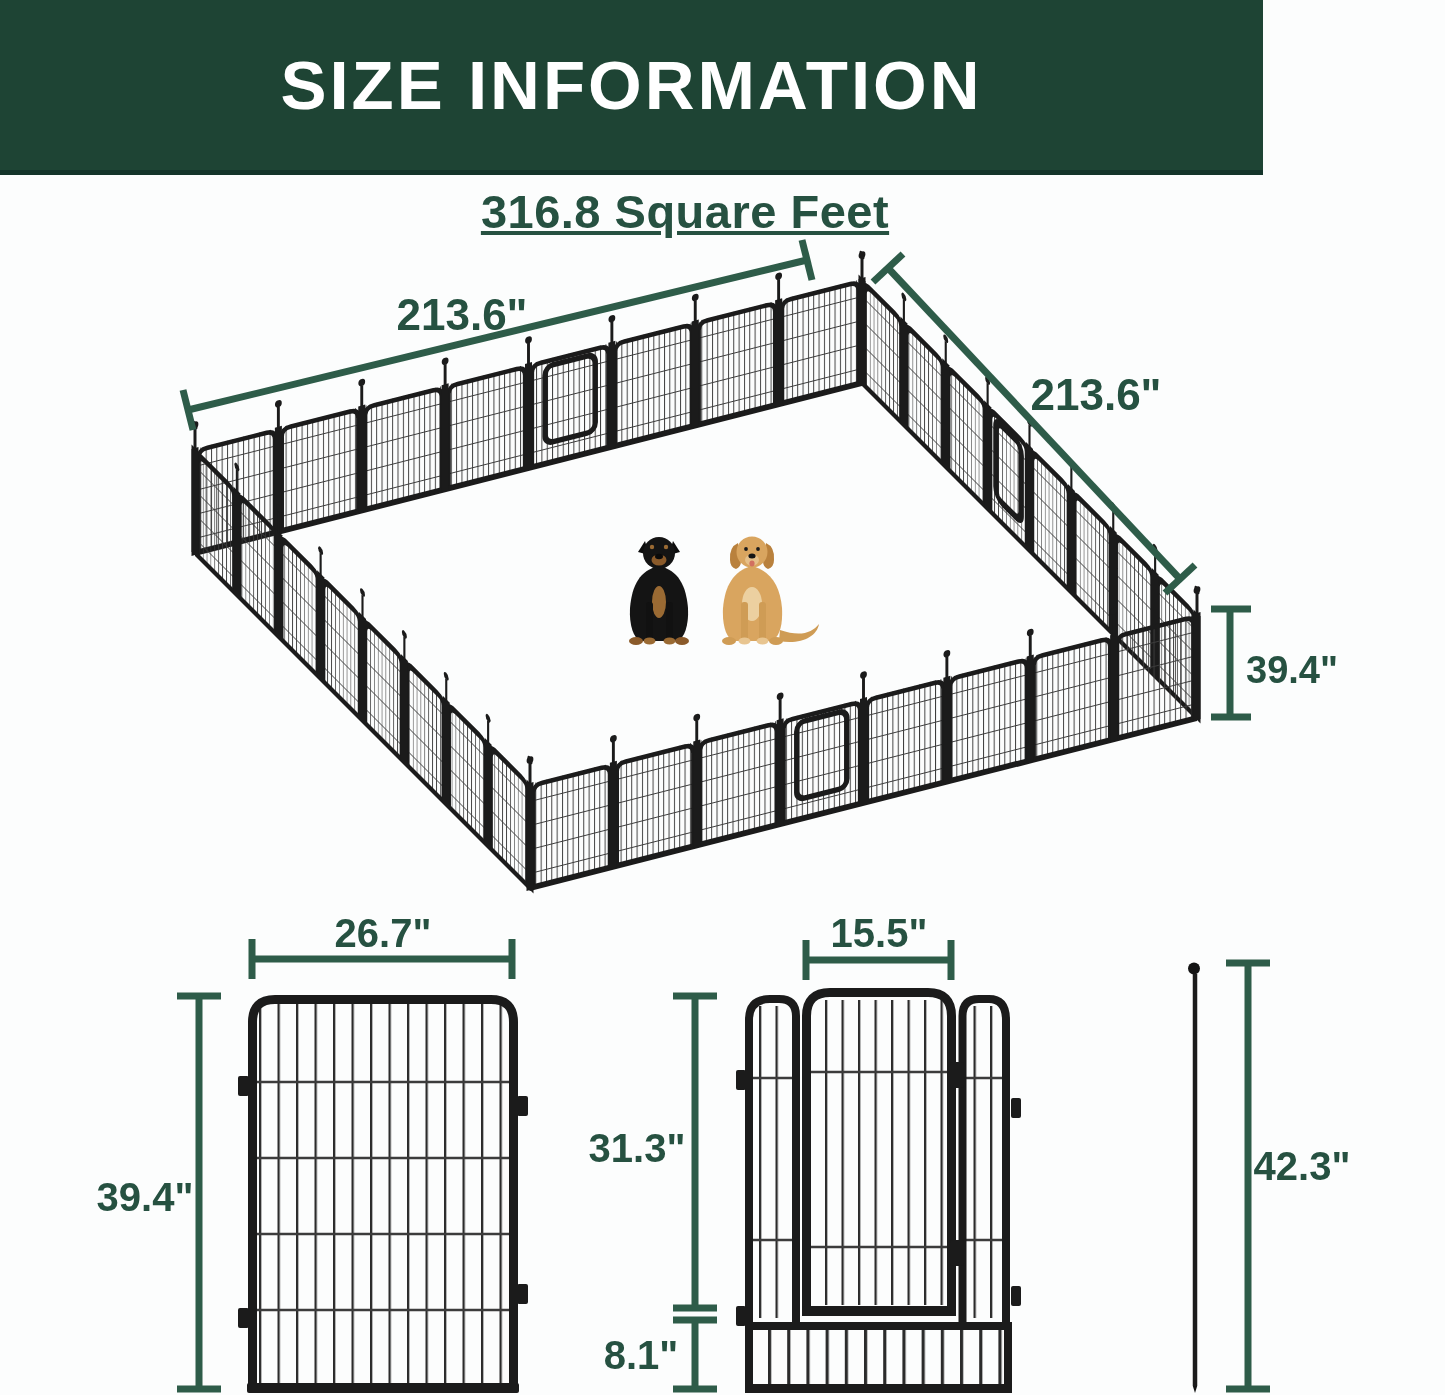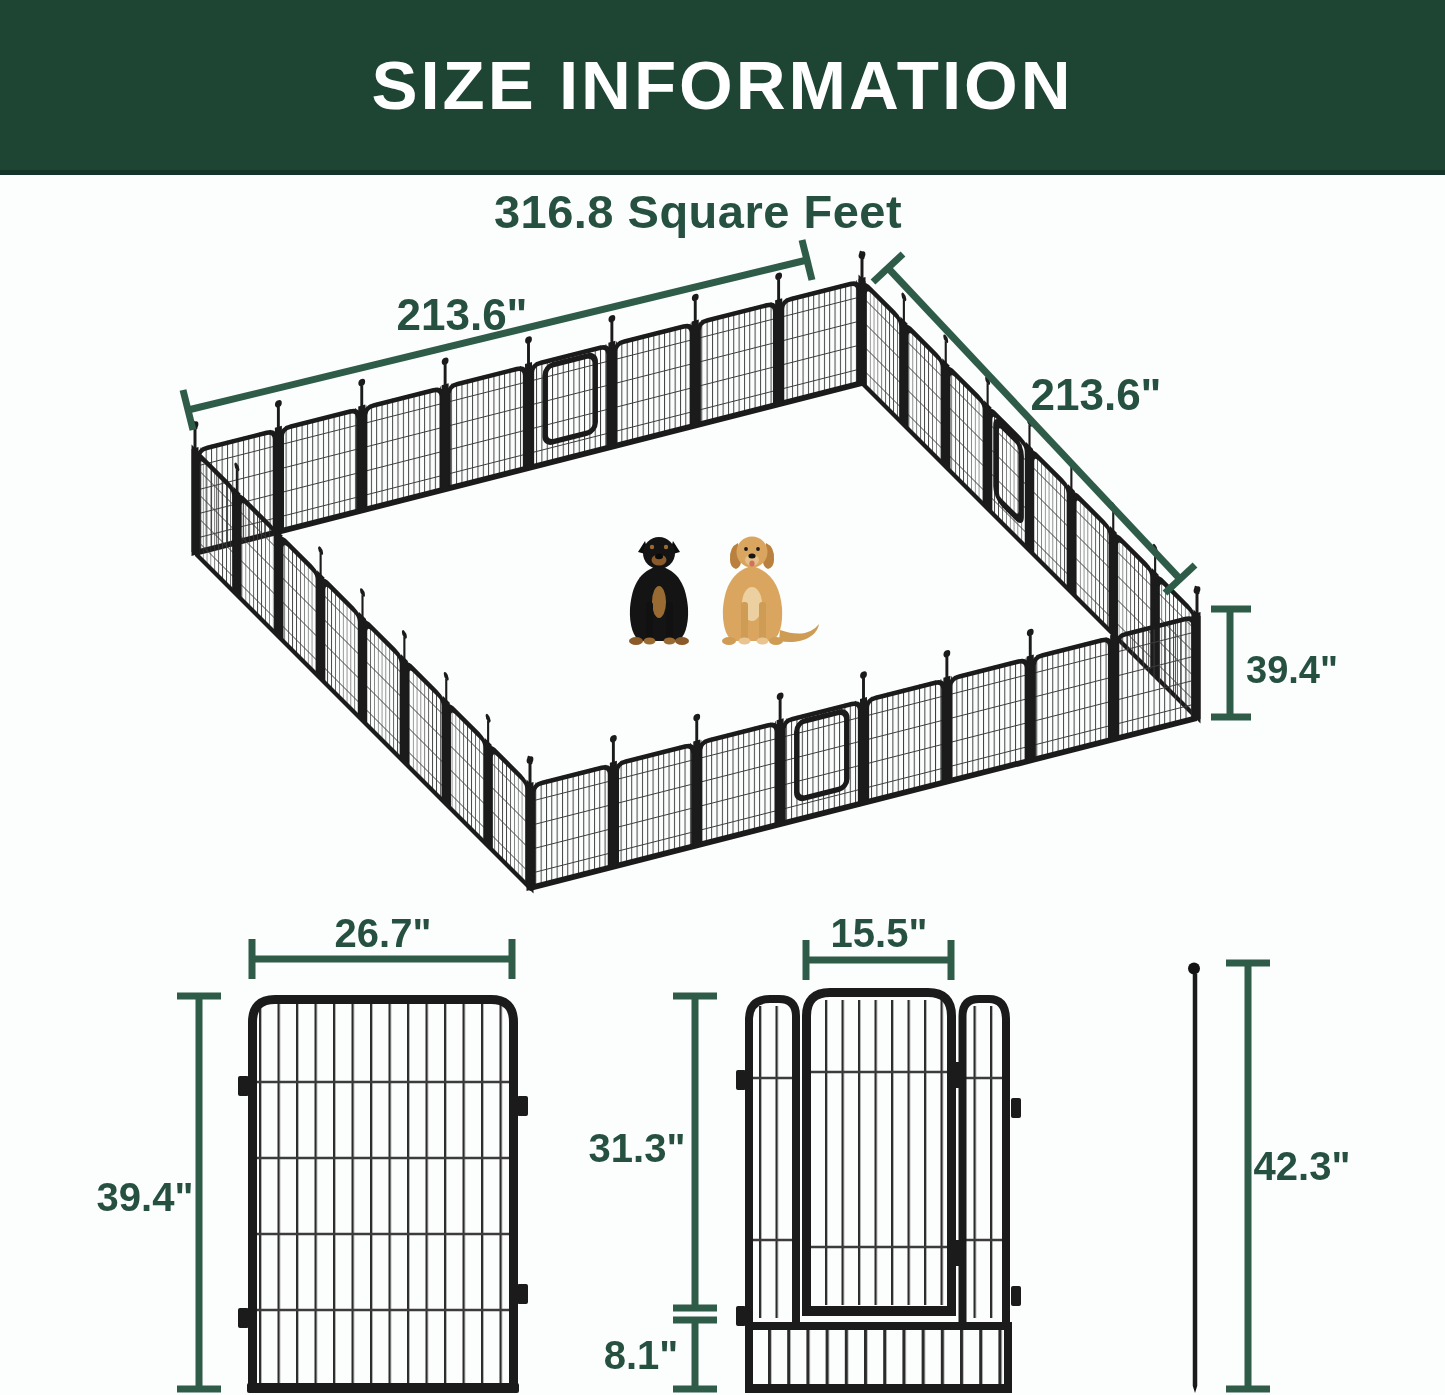--- a/index.html
+++ b/index.html
@@ -9,7 +9,7 @@
     font-family:"Liberation Sans",sans-serif;
   }
   .header{
-    position:absolute;top:0;left:0;width:1445px;height:170px;
+    position:absolute;top:0;left:0;width:1263px;height:170px;
     background:var(--header-bg,#1e4434);
     border-bottom:5px solid var(--header-border,#14342a);
     display:flex;align-items:center;justify-content:center;

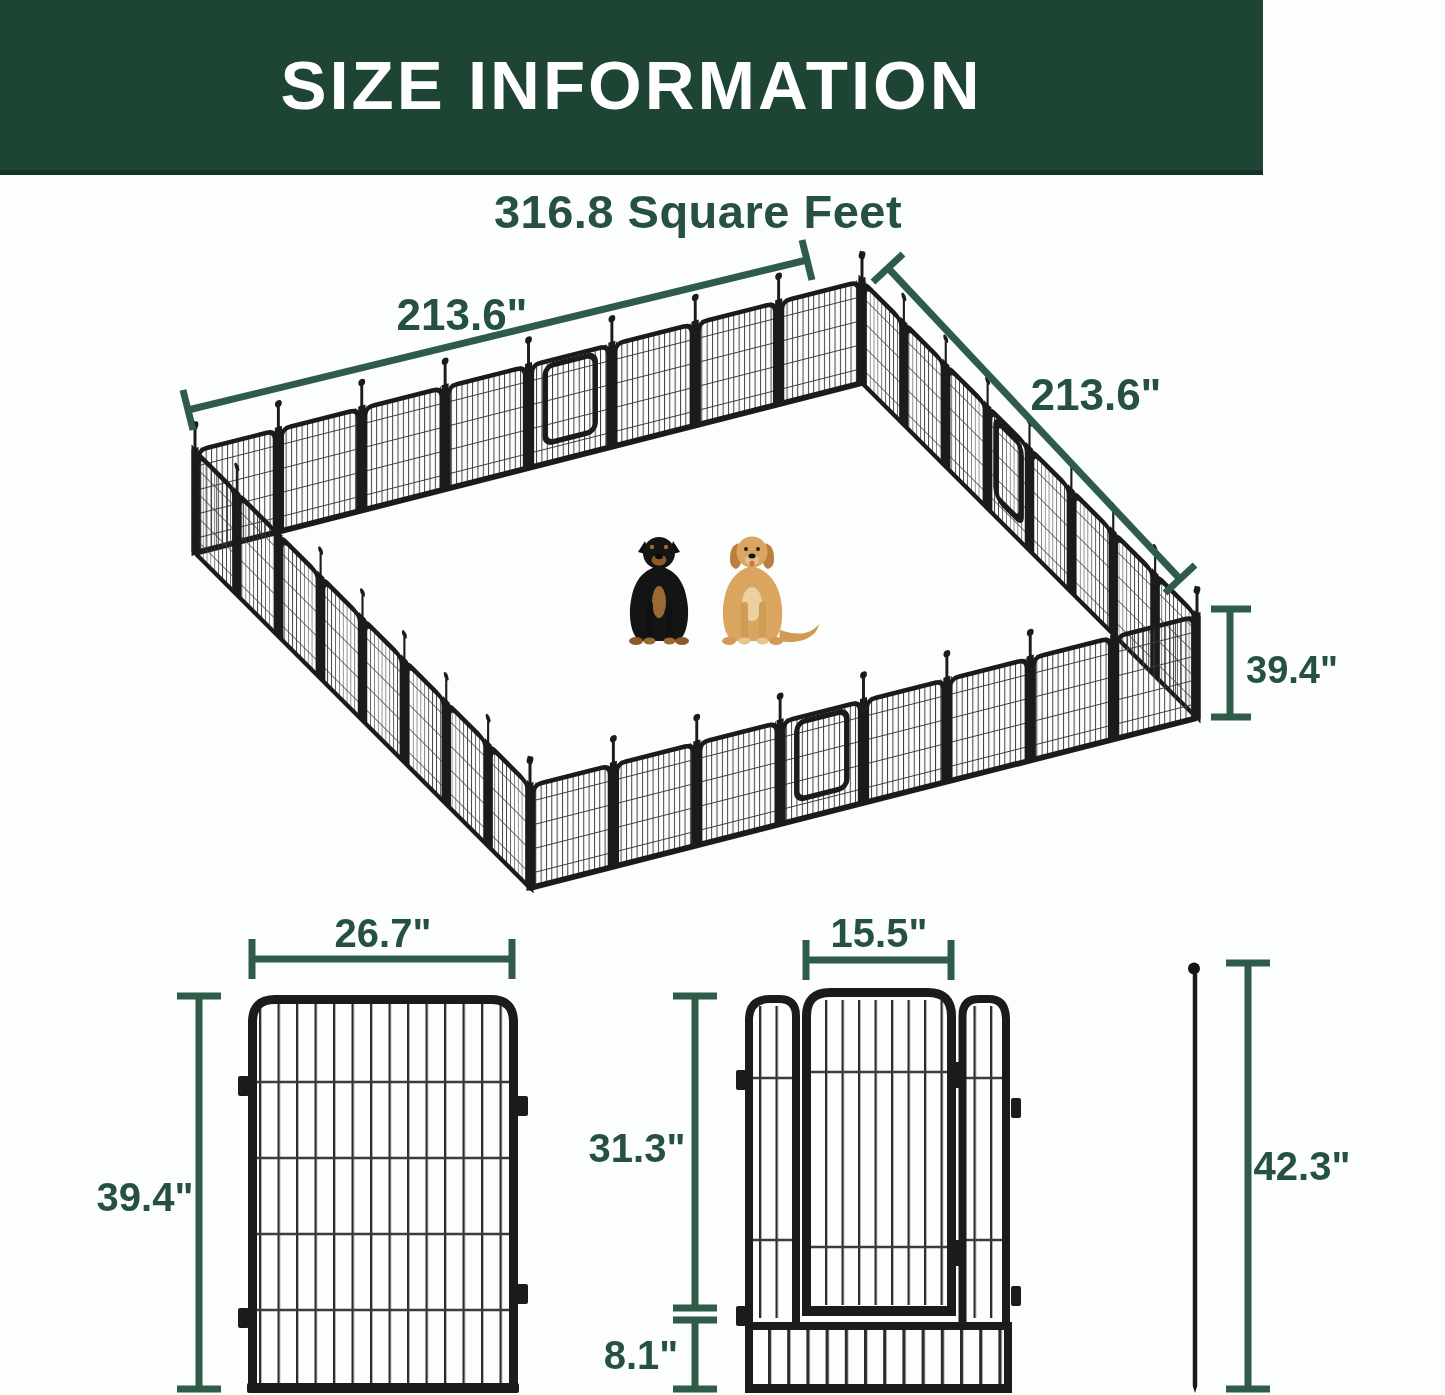--- a/index.html
+++ b/index.html
@@ -19,9 +19,10 @@
     font-size:69px;font-weight:700;letter-spacing:3px;white-space:nowrap;
   }
   .area-label{
-    position:absolute;top:184px;left:13px;width:1370px;text-align:center;
+    position:absolute;top:184px;left:0;width:1370px;text-align:center;
     font-size:47px;font-weight:700;color:var(--dimension-text,#265141);
     letter-spacing:0.5px;
+    text-decoration:underline;
   }
   svg.diagram{position:absolute;top:0;left:0;}
   .frame{fill:none;stroke:var(--fence-frame,#1b1b1b);}

